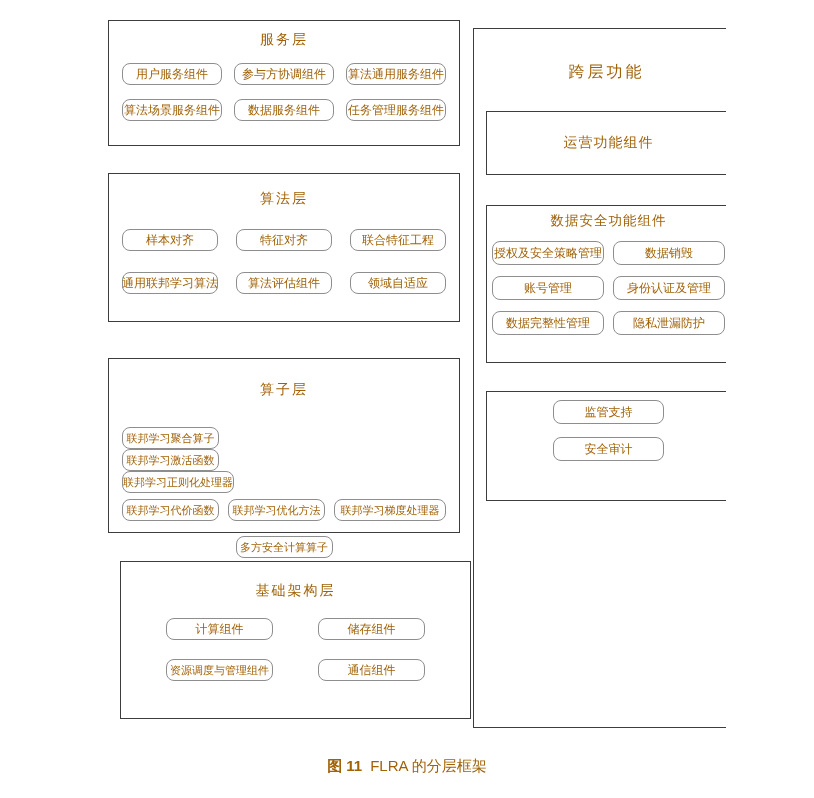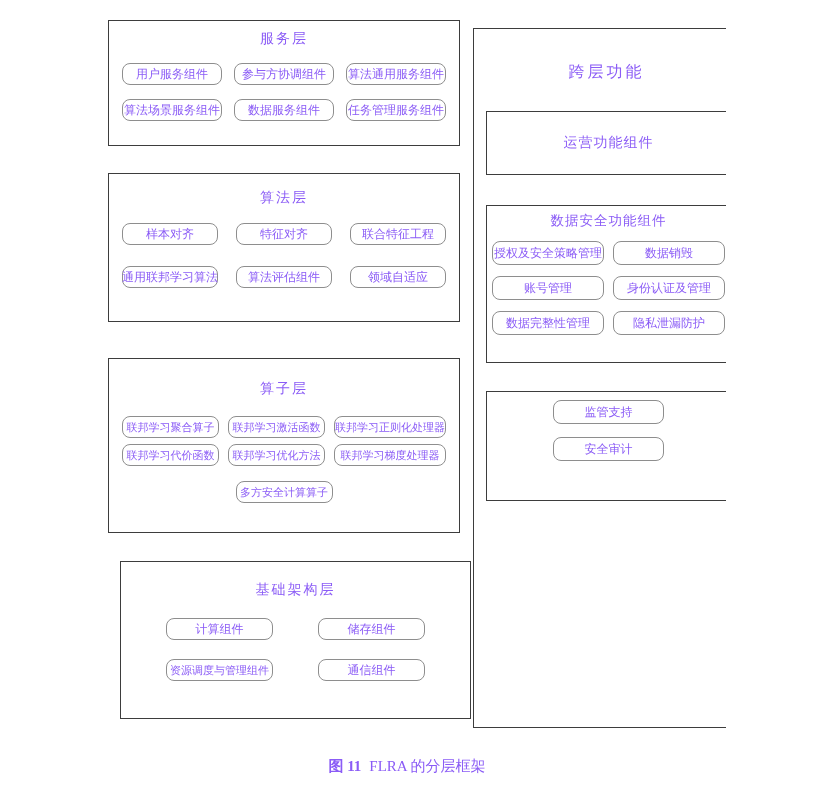--- a/index.html
+++ b/index.html
@@ -5,7 +5,7 @@
   html,body{margin:0;padding:0;background:#fff;}
   .canvas{
     position:relative;width:726px;height:798px;background:#ffffff;
-    font-family:Liberation Serif, serif;color:#8b5cf6;overflow:hidden;
+    font-family:Liberation Sans, sans-serif;color:#a16207;overflow:hidden;
   }
   .outer{
     position:absolute;box-sizing:border-box;

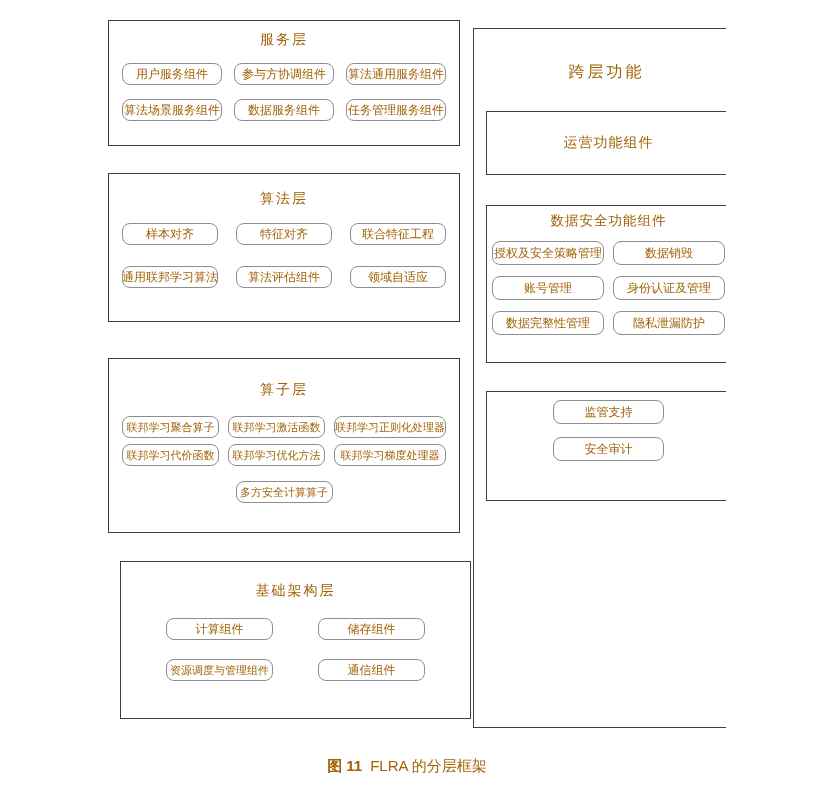--- a/index.html
+++ b/index.html
@@ -37,7 +37,7 @@
   .box-service .r1{margin-top:14px;}
   .box-service .r2{margin-top:14px;}
   .box-algorithm .ltitle{margin-top:14px;}
-  .box-algorithm .r1{margin-top:15px;}
+  .box-algorithm .r1{margin-top:21px;}
   .box-algorithm .r2{margin-top:21px;}
   .box-operator .ltitle{margin-top:20px;}
   .box-operator .r1{margin-top:17px;}

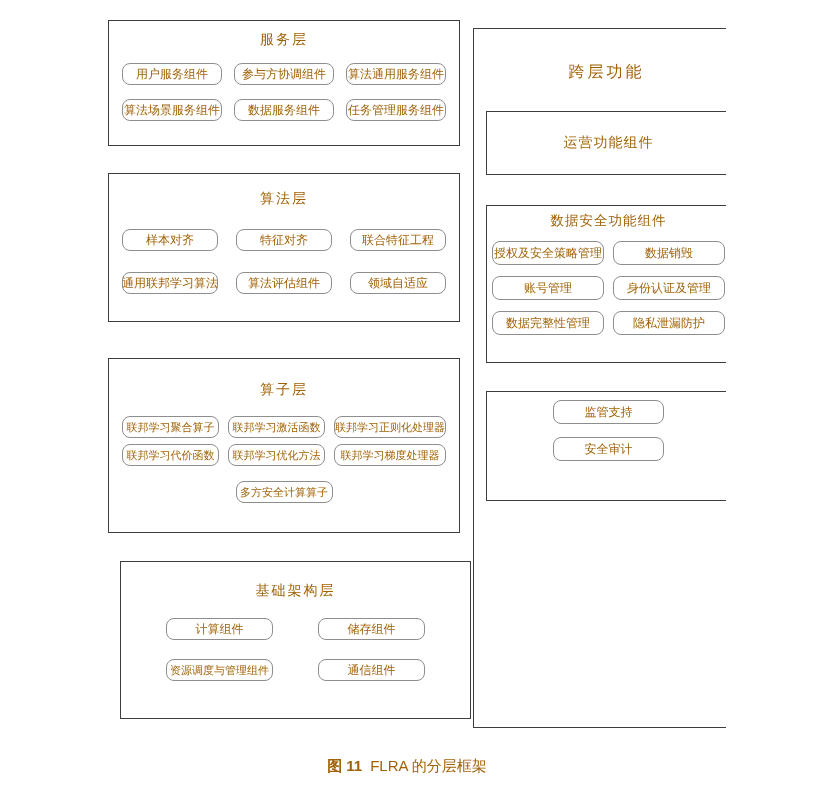--- a/index.html
+++ b/index.html
@@ -40,7 +40,7 @@
   .box-algorithm .r1{margin-top:21px;}
   .box-algorithm .r2{margin-top:21px;}
   .box-operator .ltitle{margin-top:20px;}
-  .box-operator .r1{margin-top:17px;}
+  .box-operator .r1{margin-top:28px;flex-direction:column;}
   .box-operator .r2{margin-top:6px;}
   .box-operator .r3{margin-top:15px;}
   .box-infra .ltitle{margin-top:18px;}

